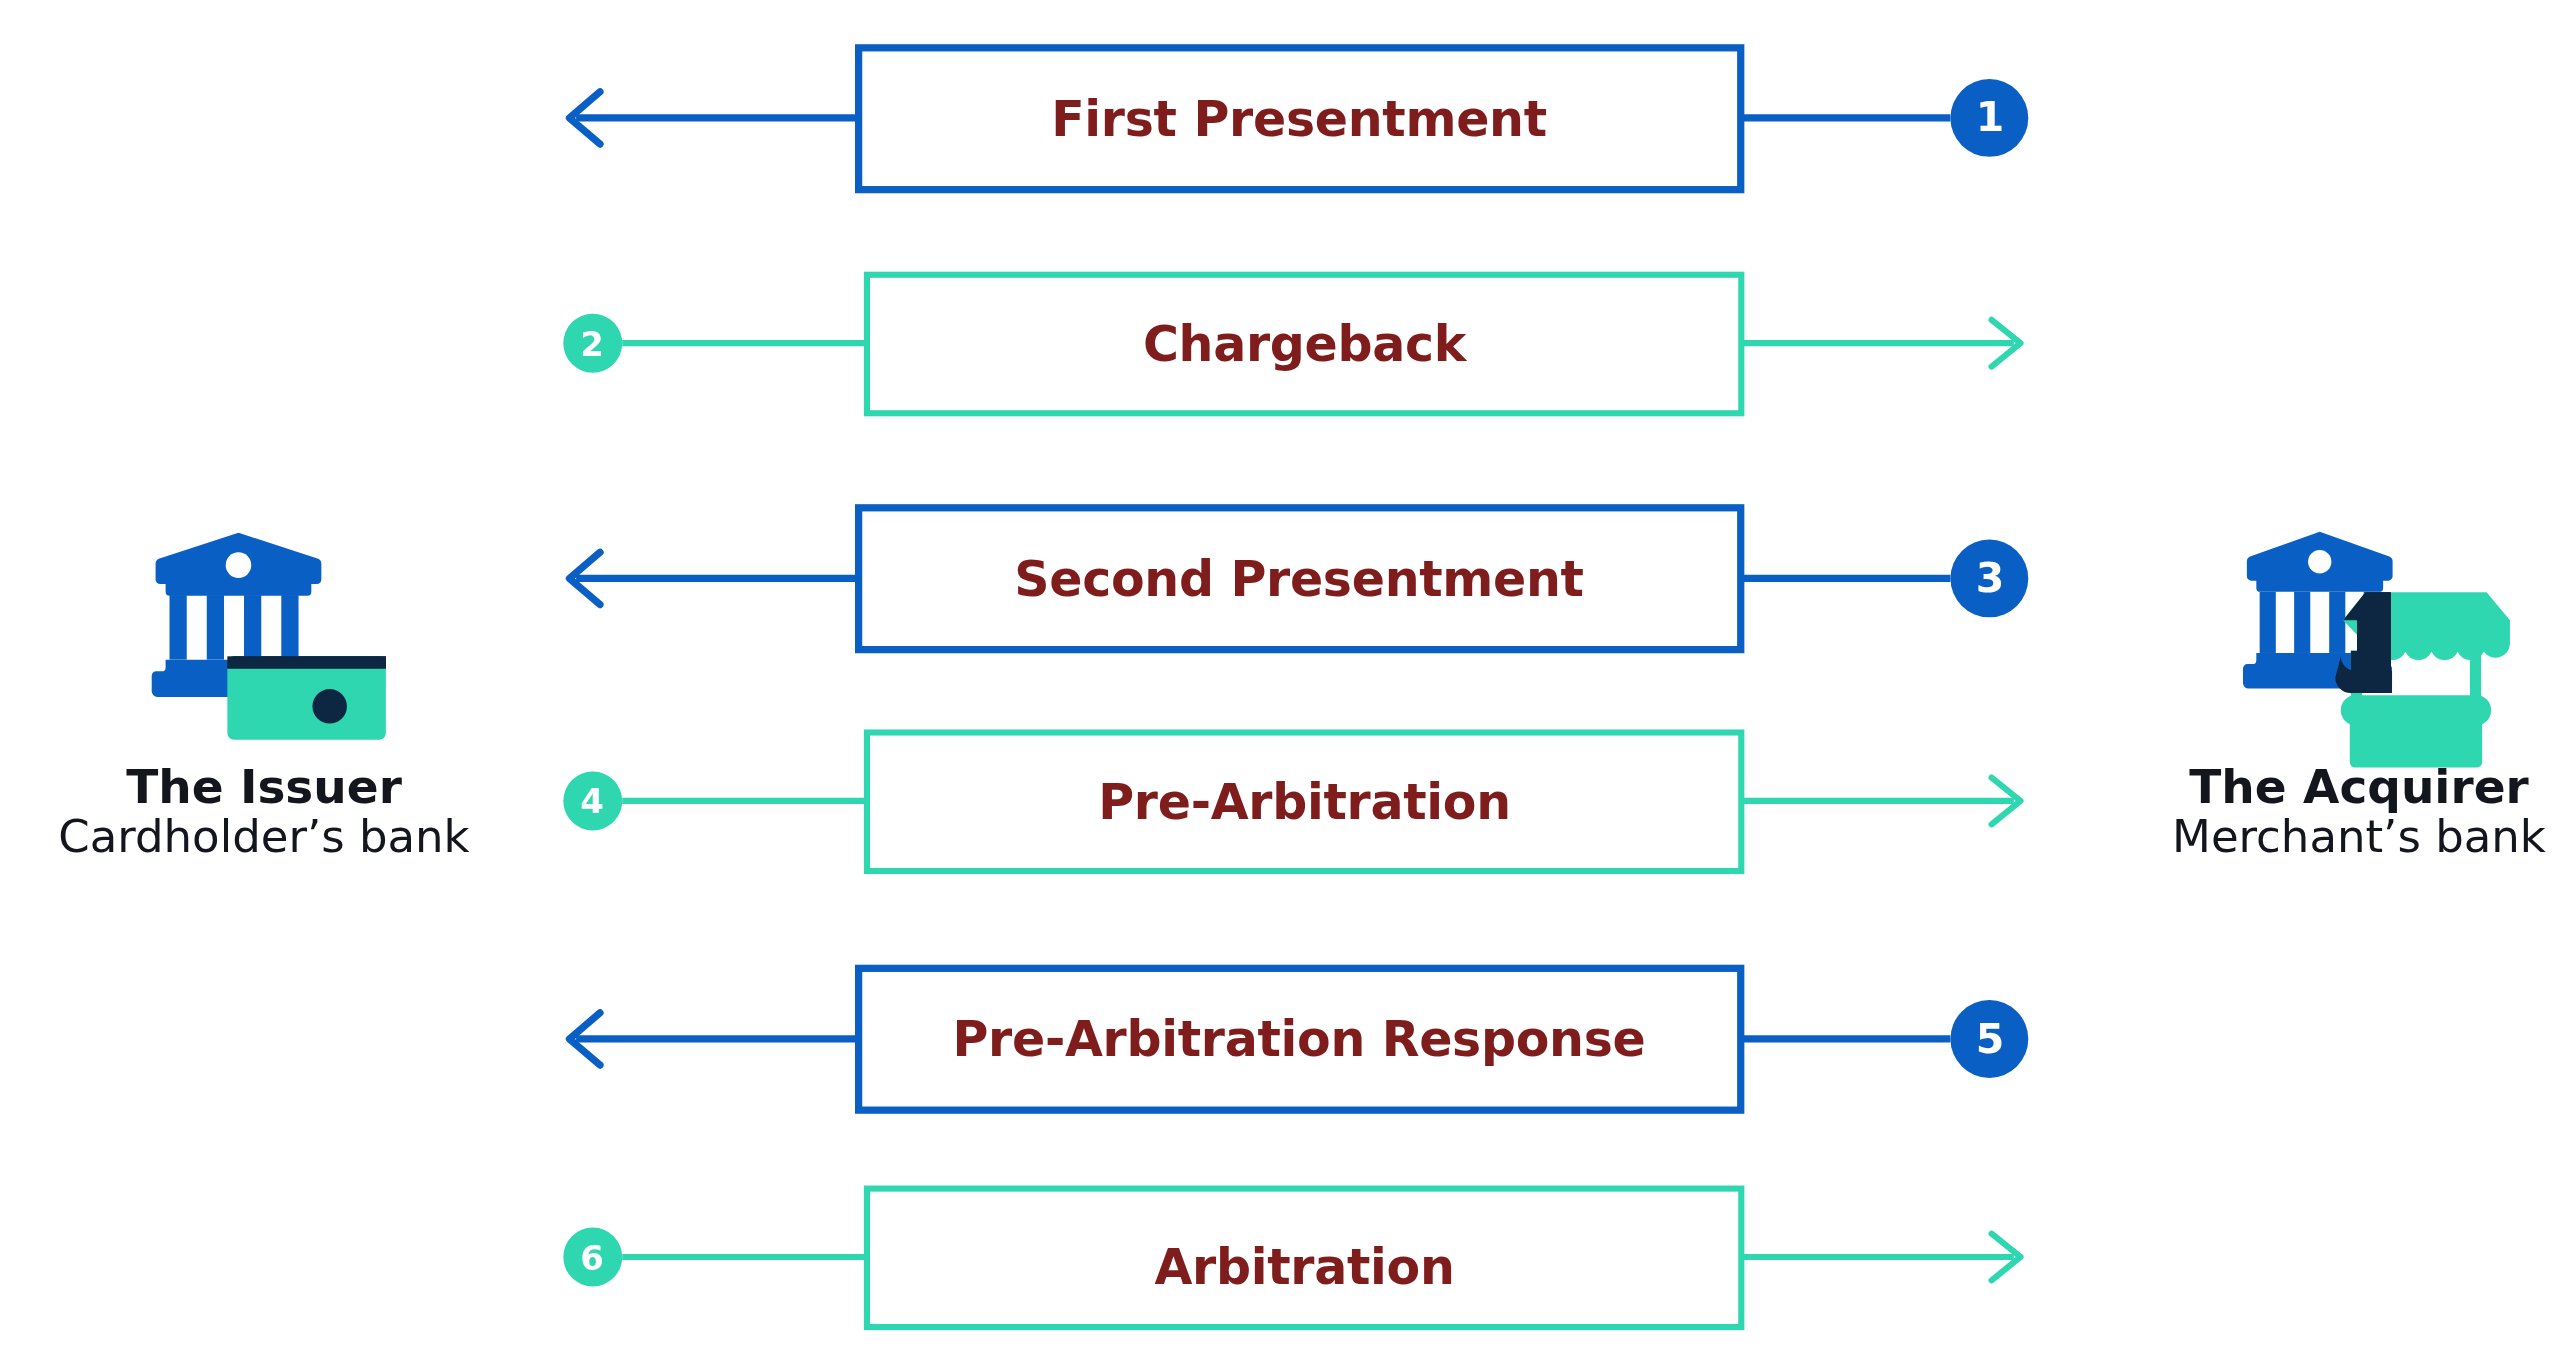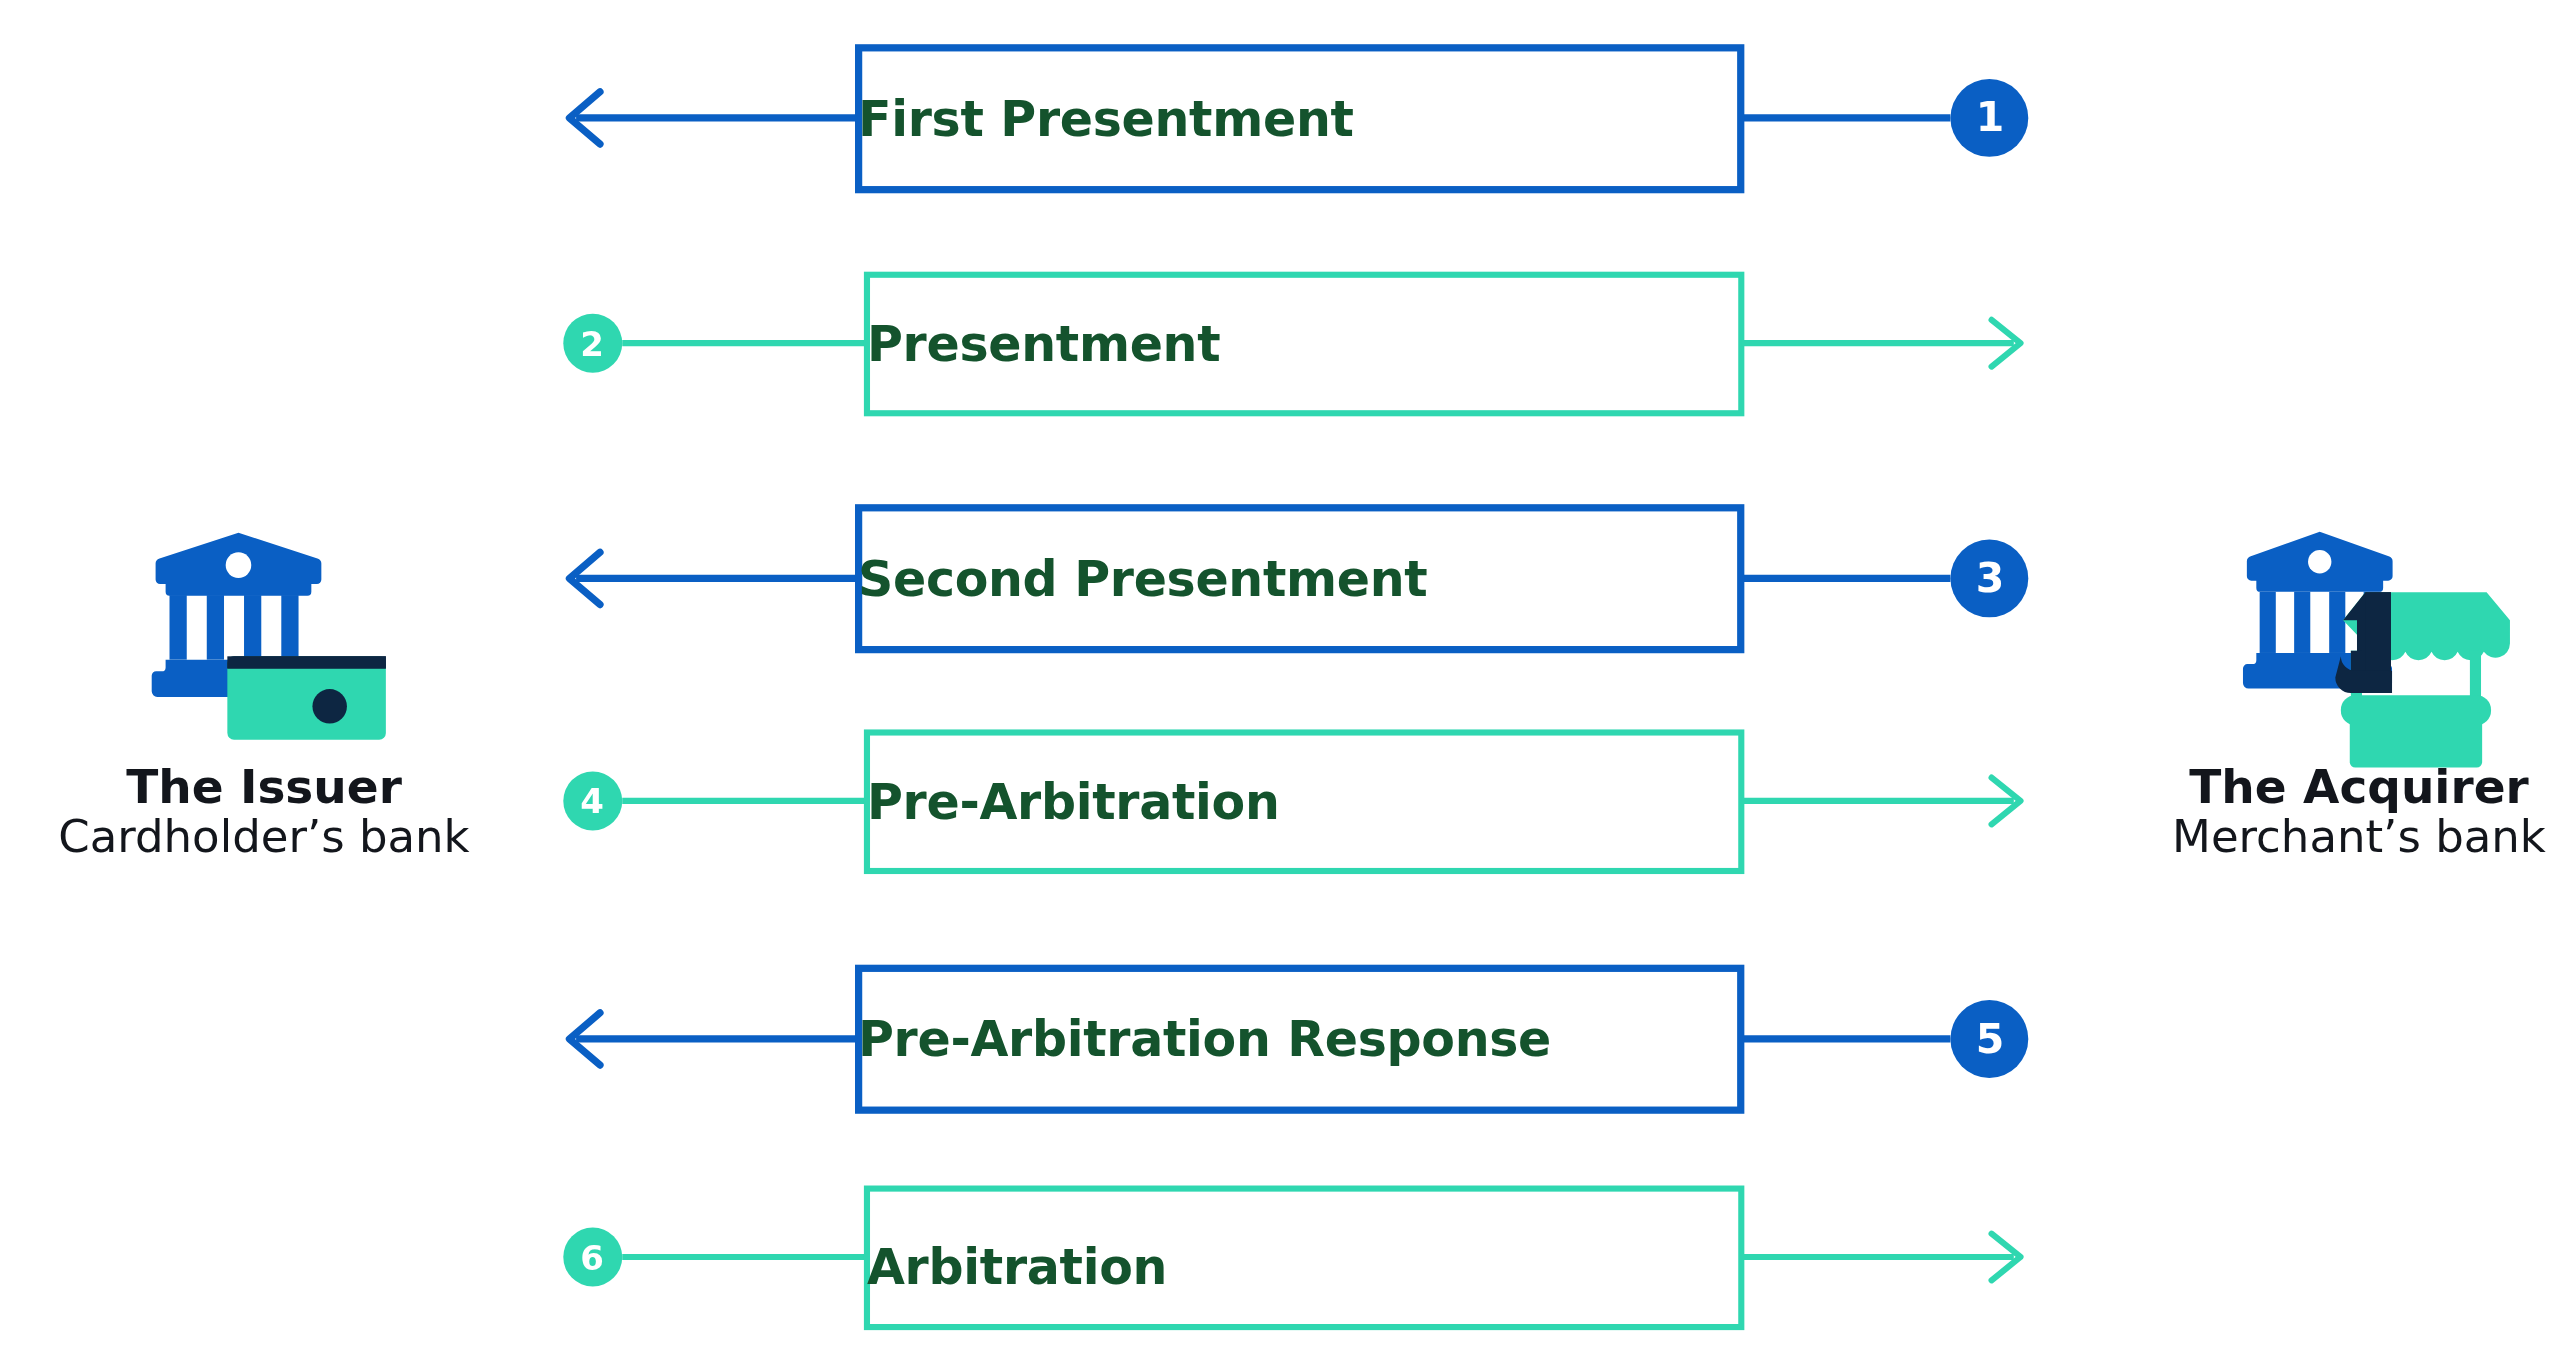--- a/index.html
+++ b/index.html
@@ -26,8 +26,8 @@
   }
   .box-label {
     position: absolute;
-    text-align: left;
-    color: #14532d;
+    text-align: center;
+    color: #7f1d1d;
     white-space: nowrap;
     line-height: 1;
   }

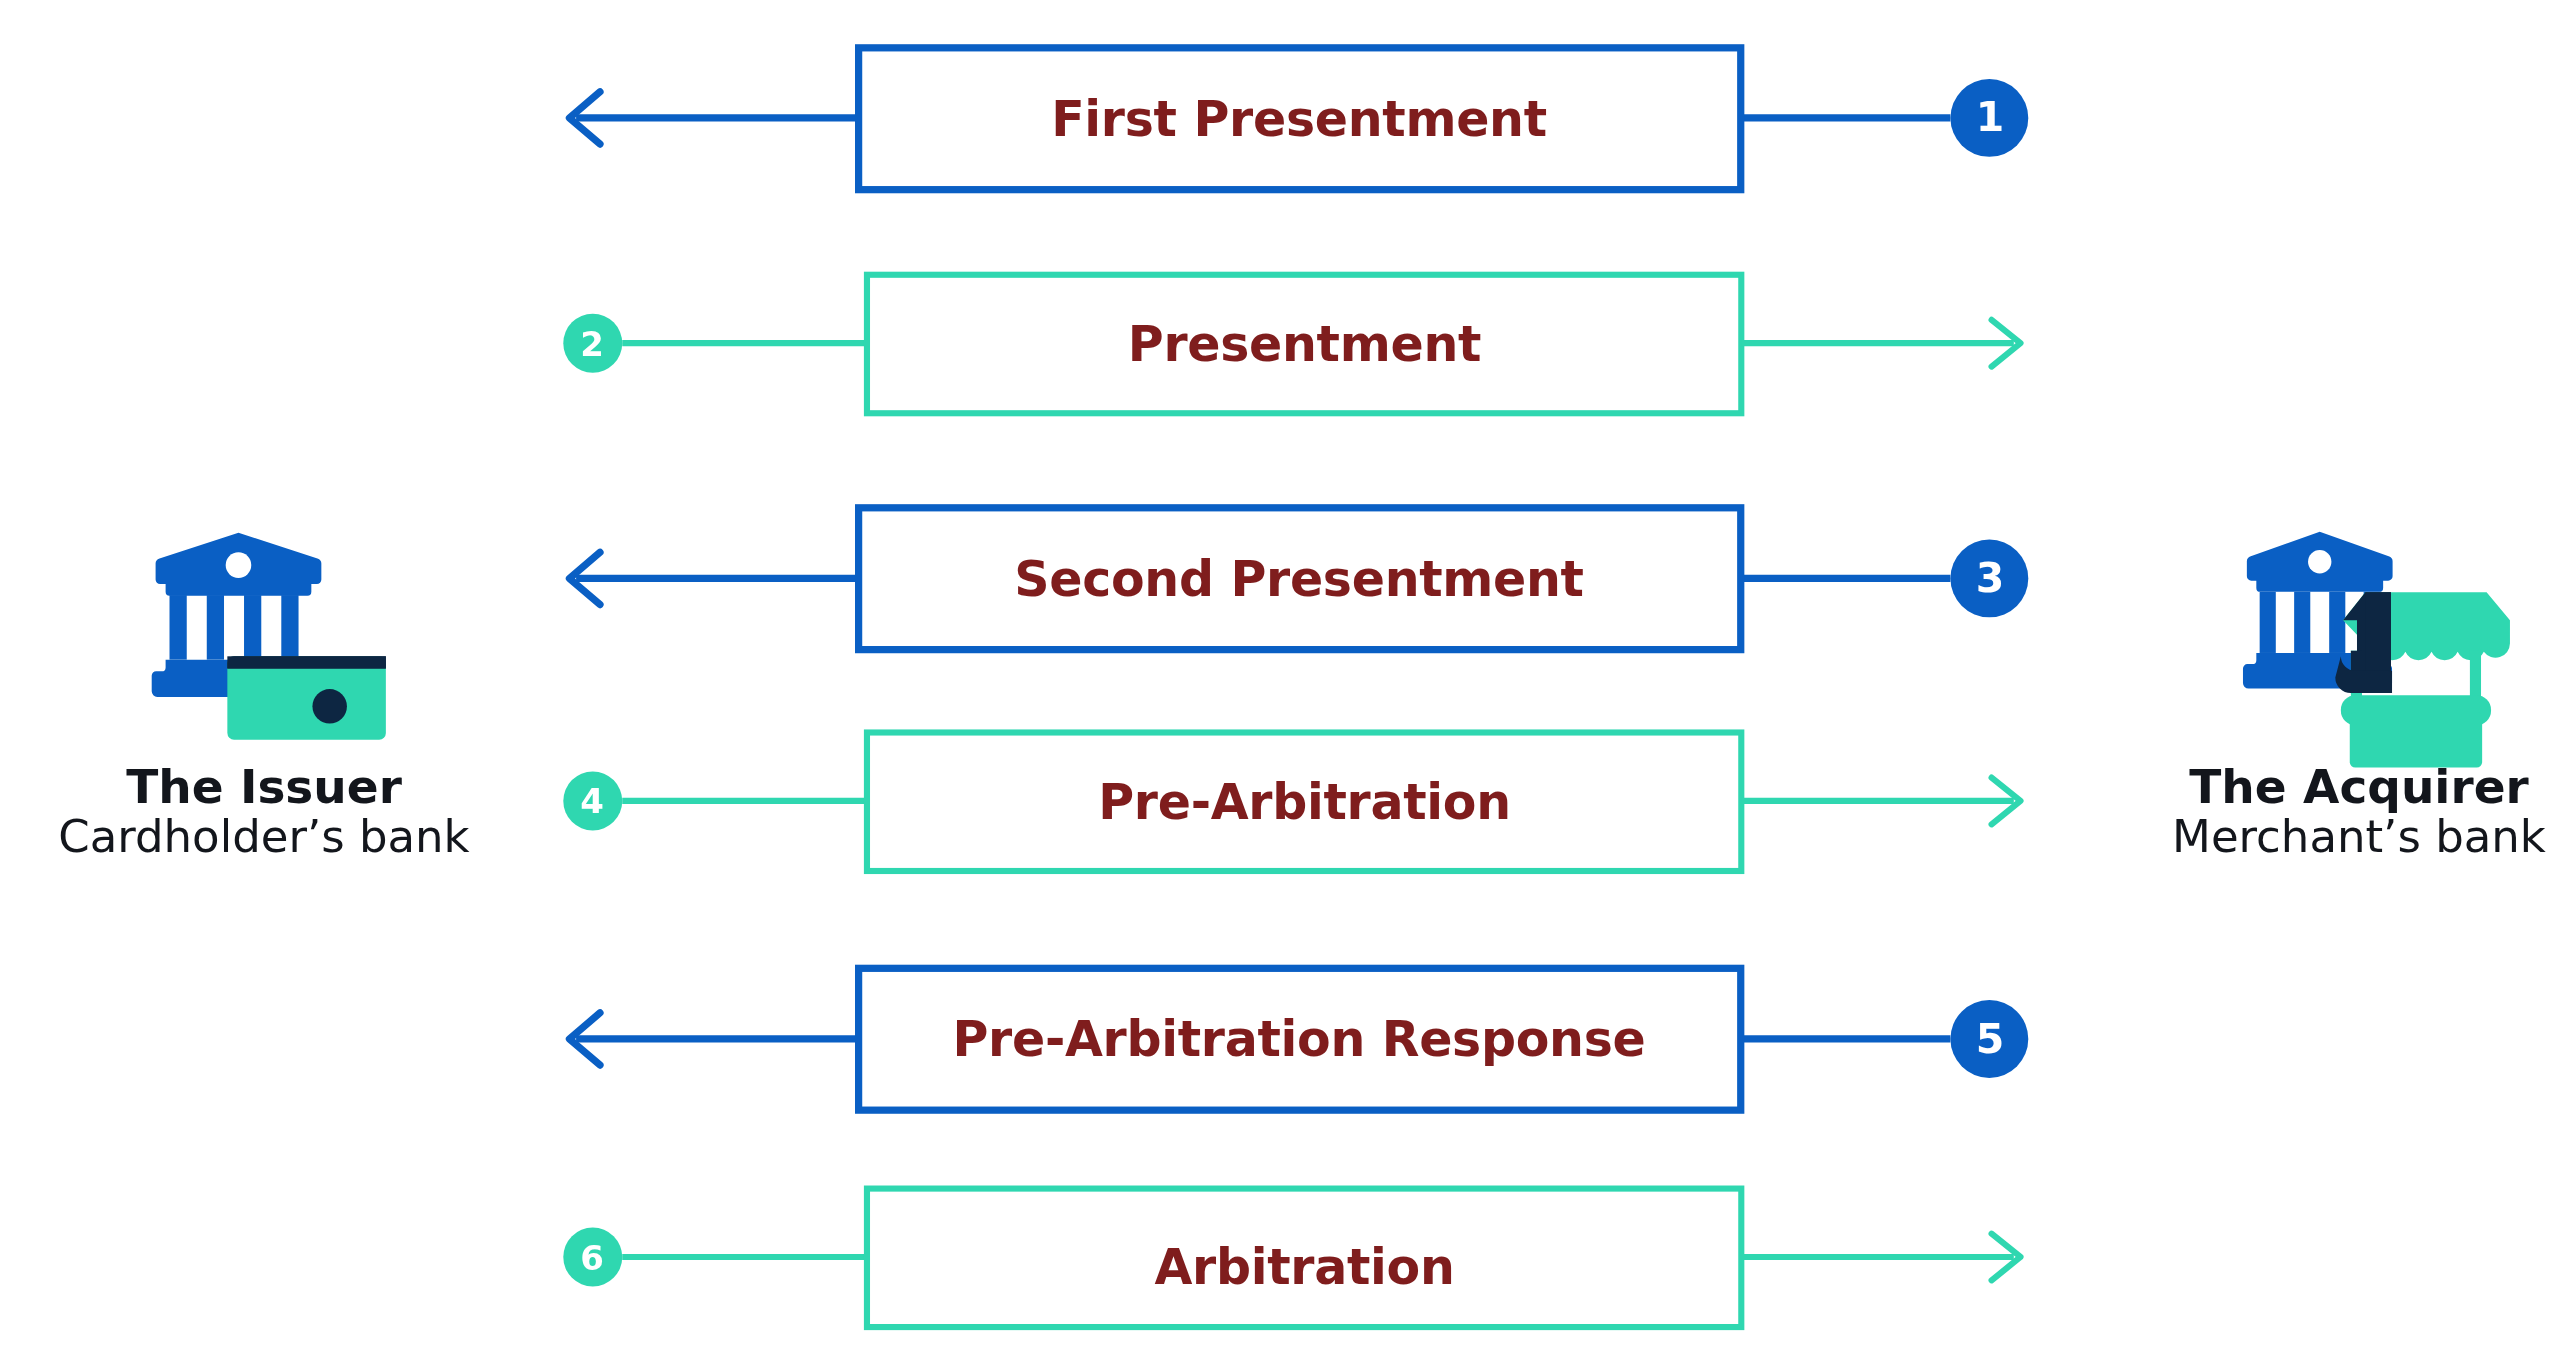--- a/index.html
+++ b/index.html
@@ -182,7 +182,7 @@
 
   <div class="box-label blue-label" style="left:858px; top:95px;  width:882px;">First Presentment</div>
 
-  <div class="box-label green-label" style="left:867px; top:320px;  width:875px;">Presentment</div>
+  <div class="box-label green-label" style="left:867px; top:320px;  width:875px;">Chargeback</div>
 
   <div class="box-label green-label" style="left:867px; top:778px; width:875px;">Pre-Arbitration</div>
 

